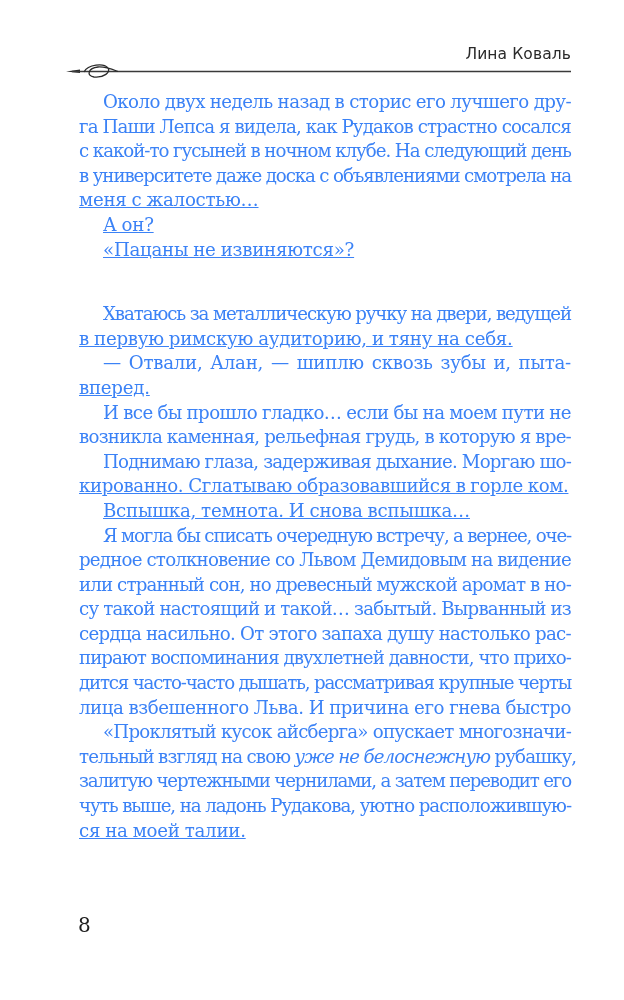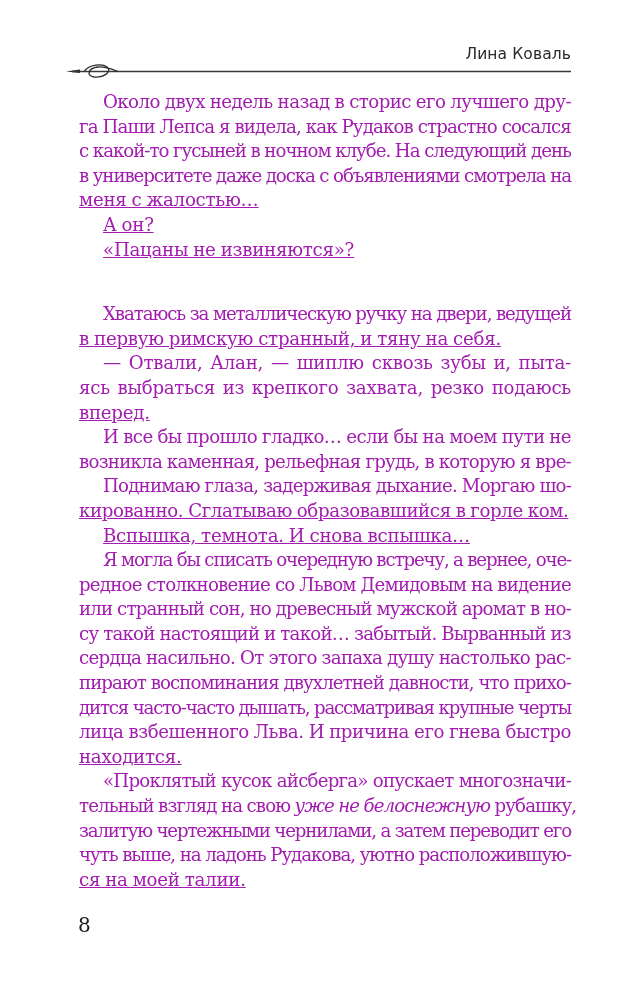--- a/index.html
+++ b/index.html
@@ -54,7 +54,7 @@
     font-family: "DejaVu Serif", "Liberation Serif", serif;
     font-size: 18.2px;
     line-height: 24.6px;
-    color: #a21caf;
+    color: #3b82f6;
   }
   .para { margin: 0; padding: 0; }
   .line {

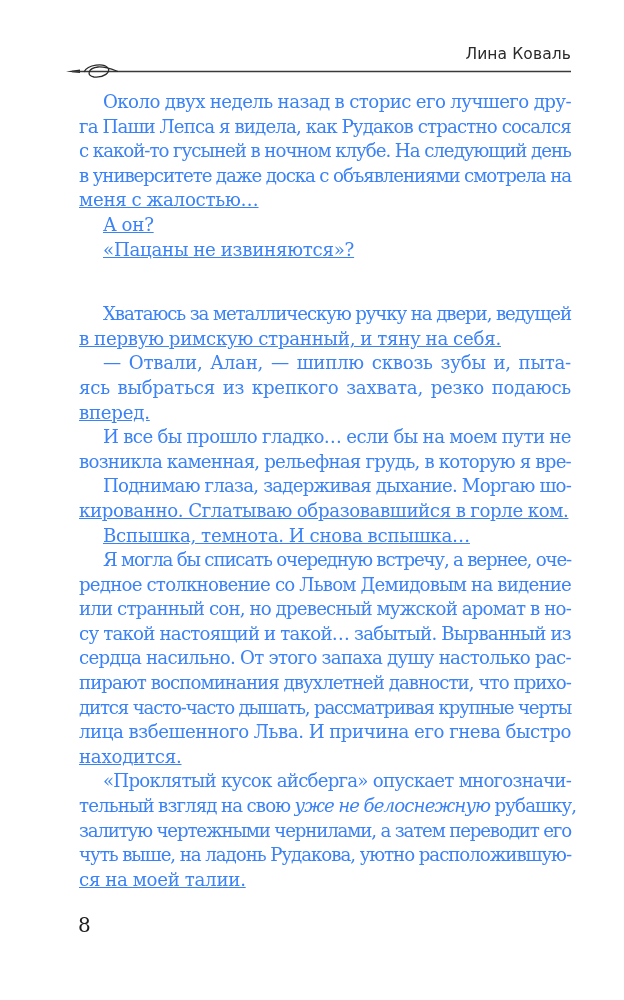--- a/index.html
+++ b/index.html
@@ -112,7 +112,7 @@
       </div>
       <div class="para">
         <span class="line indent" style="letter-spacing: -1.09px; margin-top: 40px;">Хватаюсь за металлическую ручку на двери, ведущей</span>
-        <span class="line last">в первую римскую странный, и тяну на себя.</span>
+        <span class="line last">в первую римскую аудиторию, и тяну на себя.</span>
       </div>
       <div class="para">
         <span class="line indent">— Отвали, Алан, — шиплю сквозь зубы и, пыта-</span>

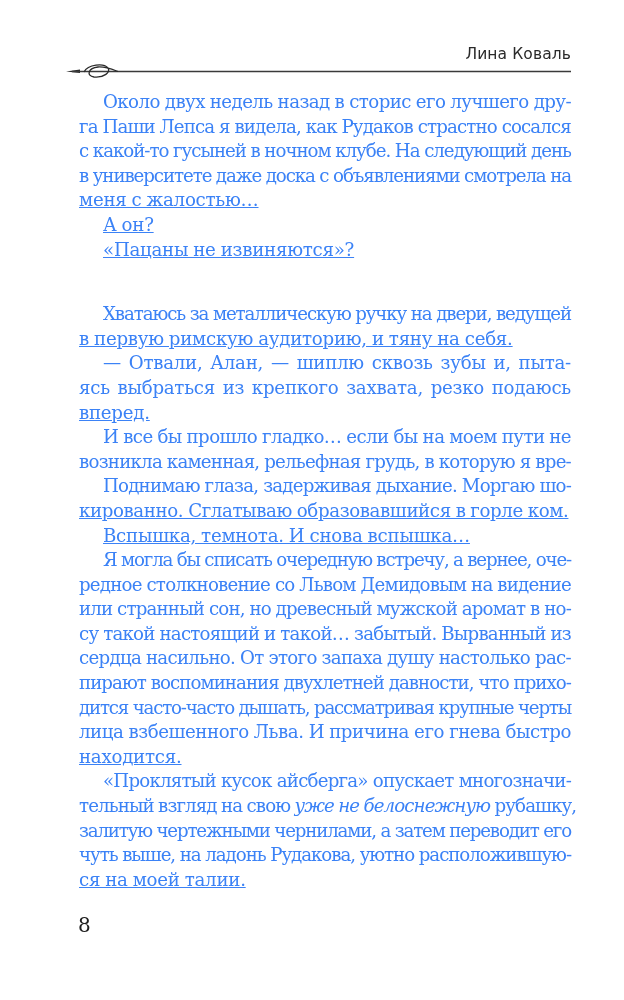--- a/index.html
+++ b/index.html
@@ -116,7 +116,6 @@
       </div>
       <div class="para">
         <span class="line indent">— Отвали, Алан, — шиплю сквозь зубы и, пыта-</span>
-        <span class="line">ясь выбраться из крепкого захвата, резко подаюсь</span>
         <span class="line last">вперед.</span>
       </div>
       <div class="para">

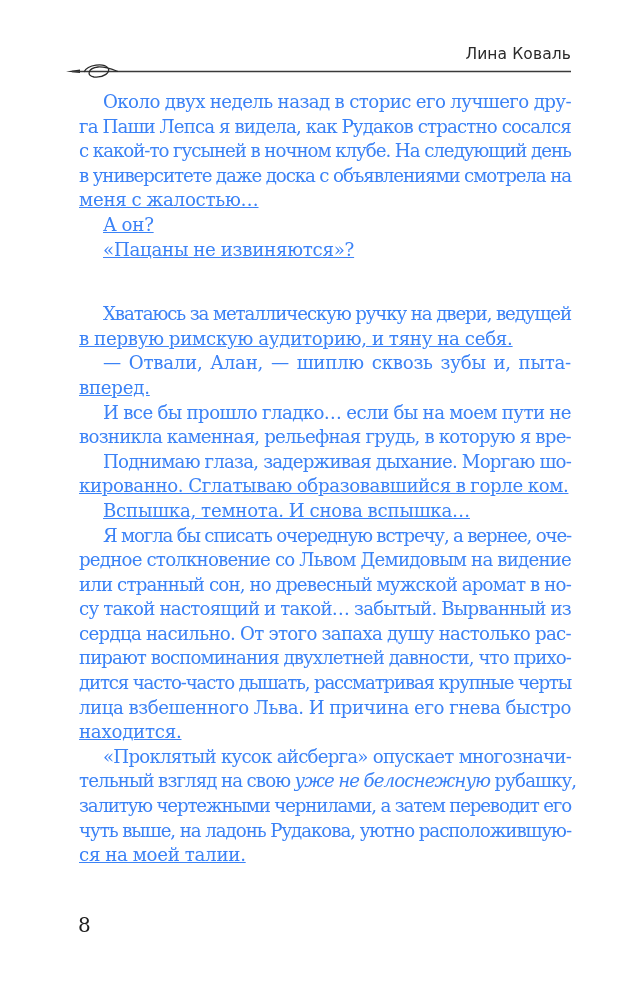--- a/index.html
+++ b/index.html
@@ -138,7 +138,6 @@
         <span class="line" style="letter-spacing: -0.95px;">пирают воспоминания двухлетней давности, что прихо-</span>
         <span class="line" style="letter-spacing: -1.19px;">дится часто-часто дышать, рассматривая крупные черты</span>
         <span class="line" style="letter-spacing: -0.46px;">лица взбешенного Льва. И причина его гнева быстро</span>
-        <span class="line last">находится.</span>
       </div>
       <div class="para">
         <span class="line indent" style="letter-spacing: -0.78px;">«Проклятый кусок айсберга» опускает многозначи-</span>

